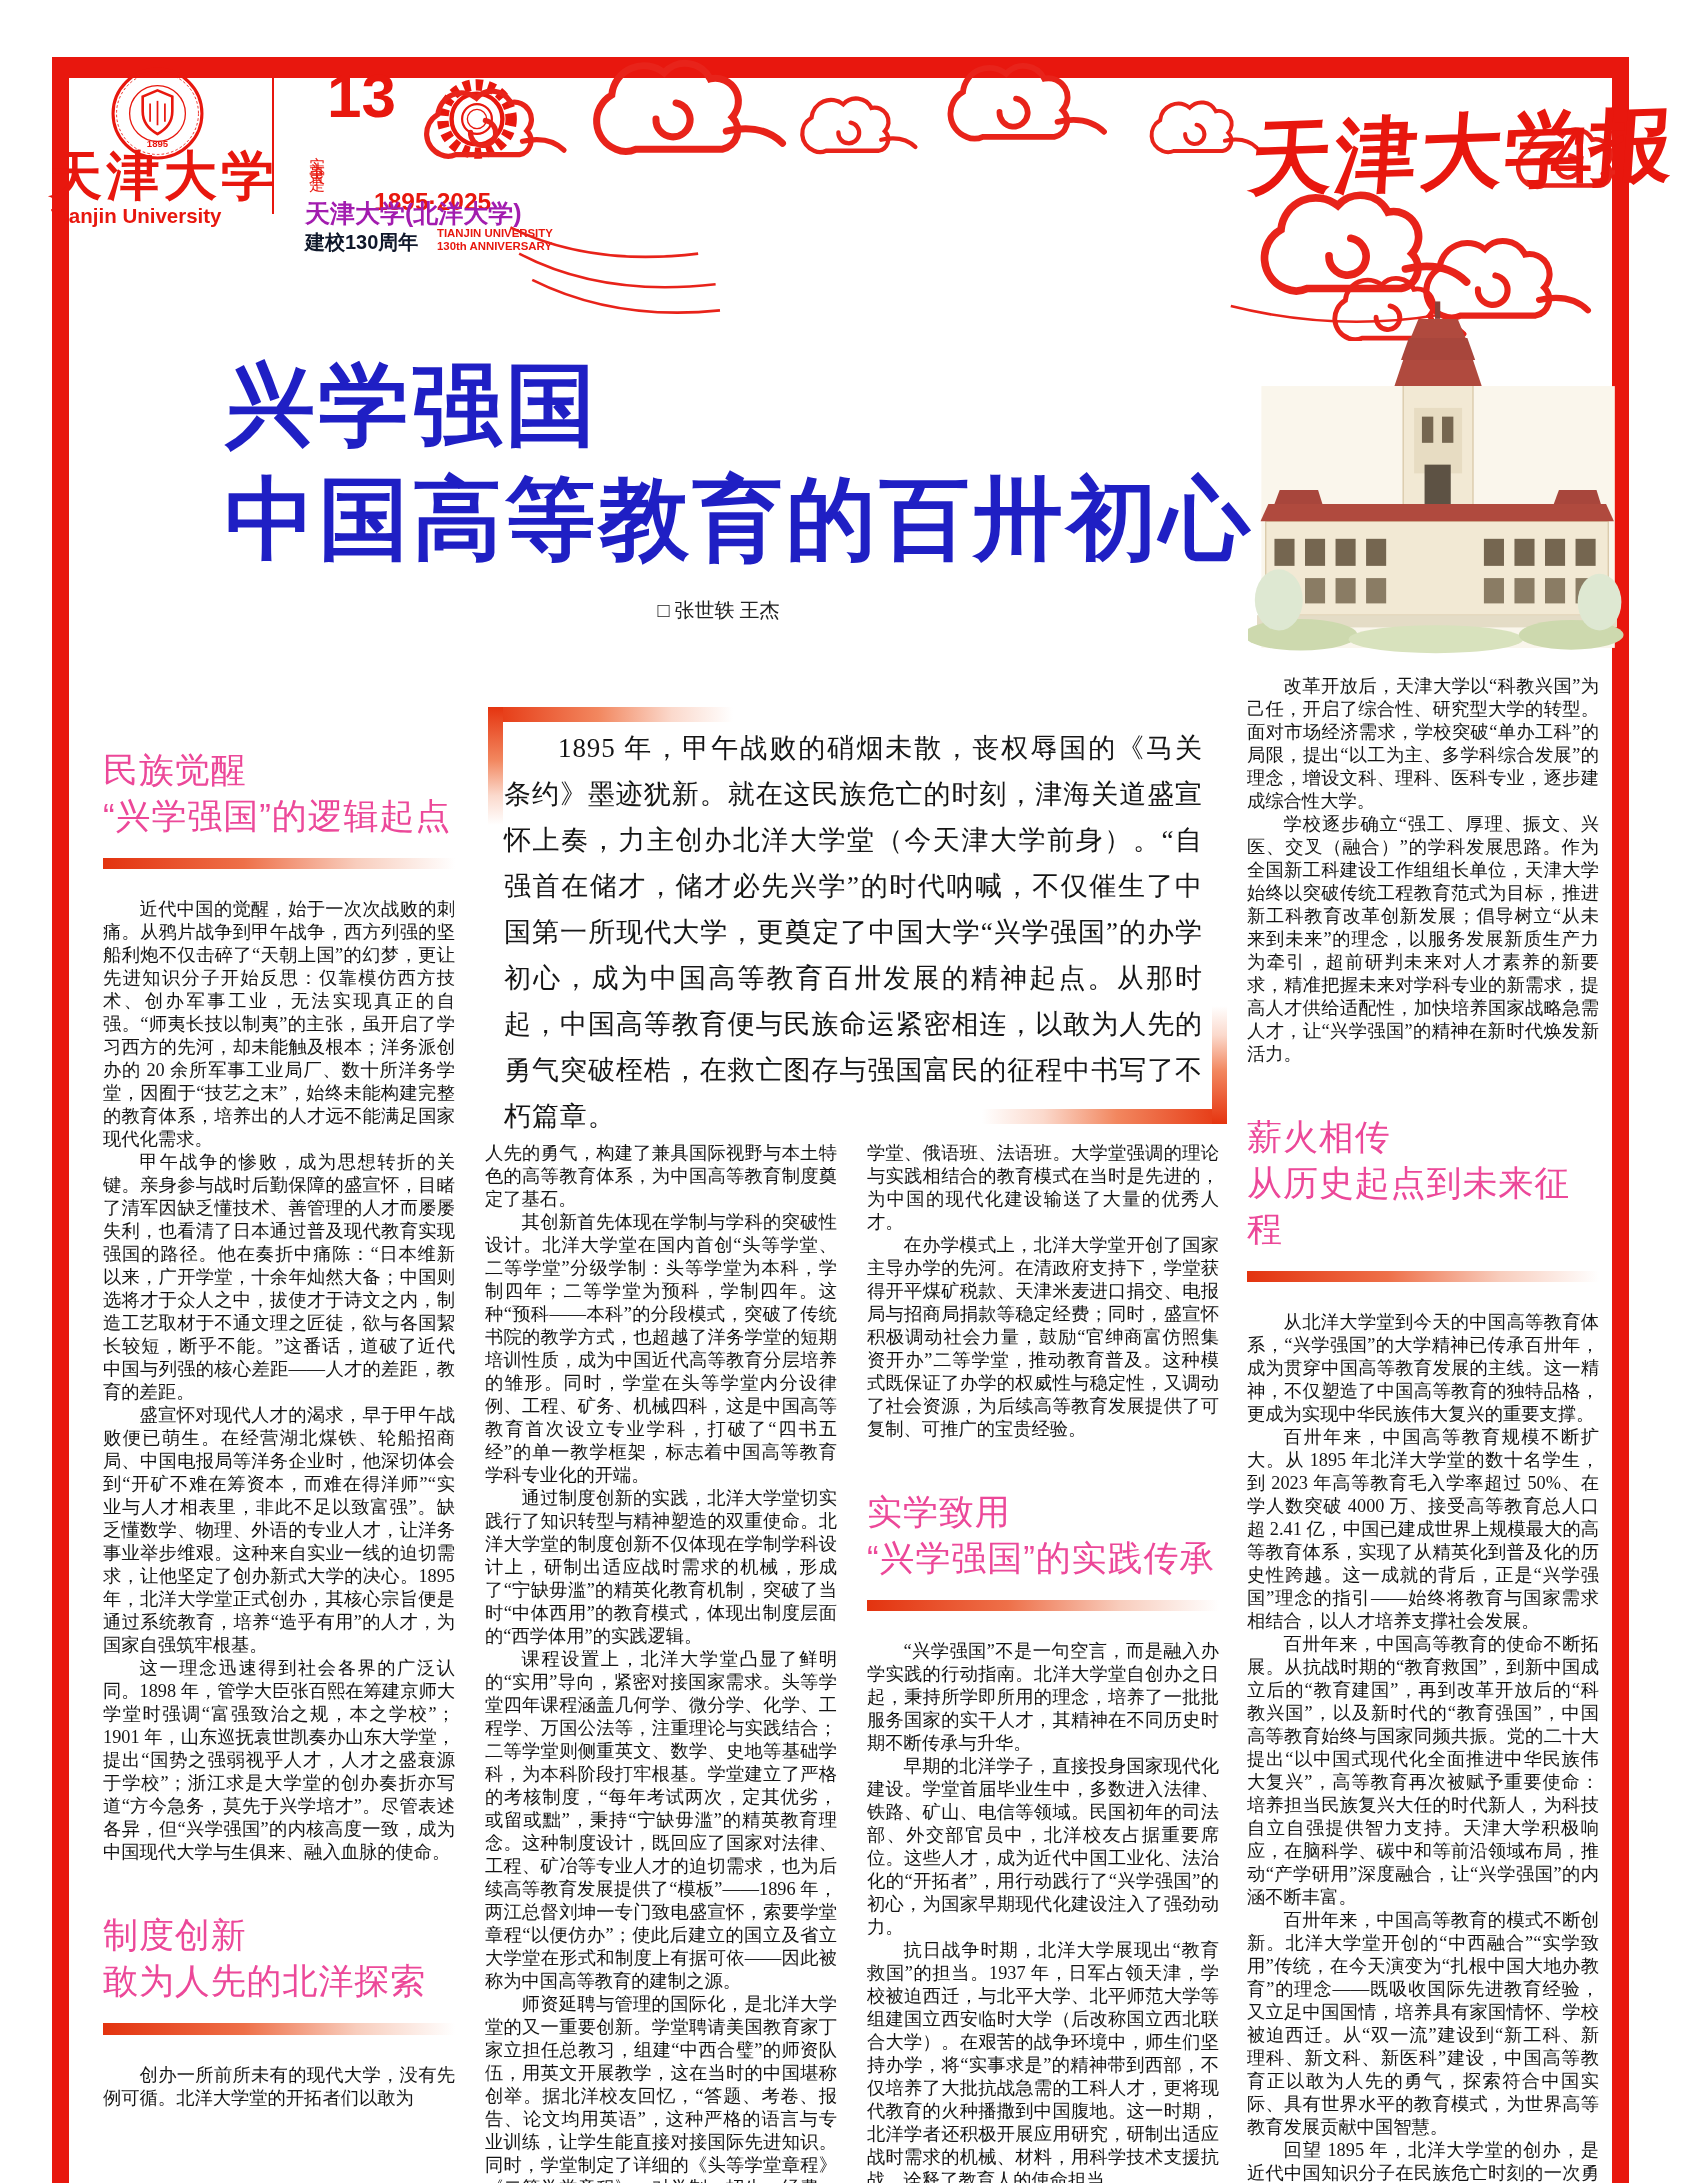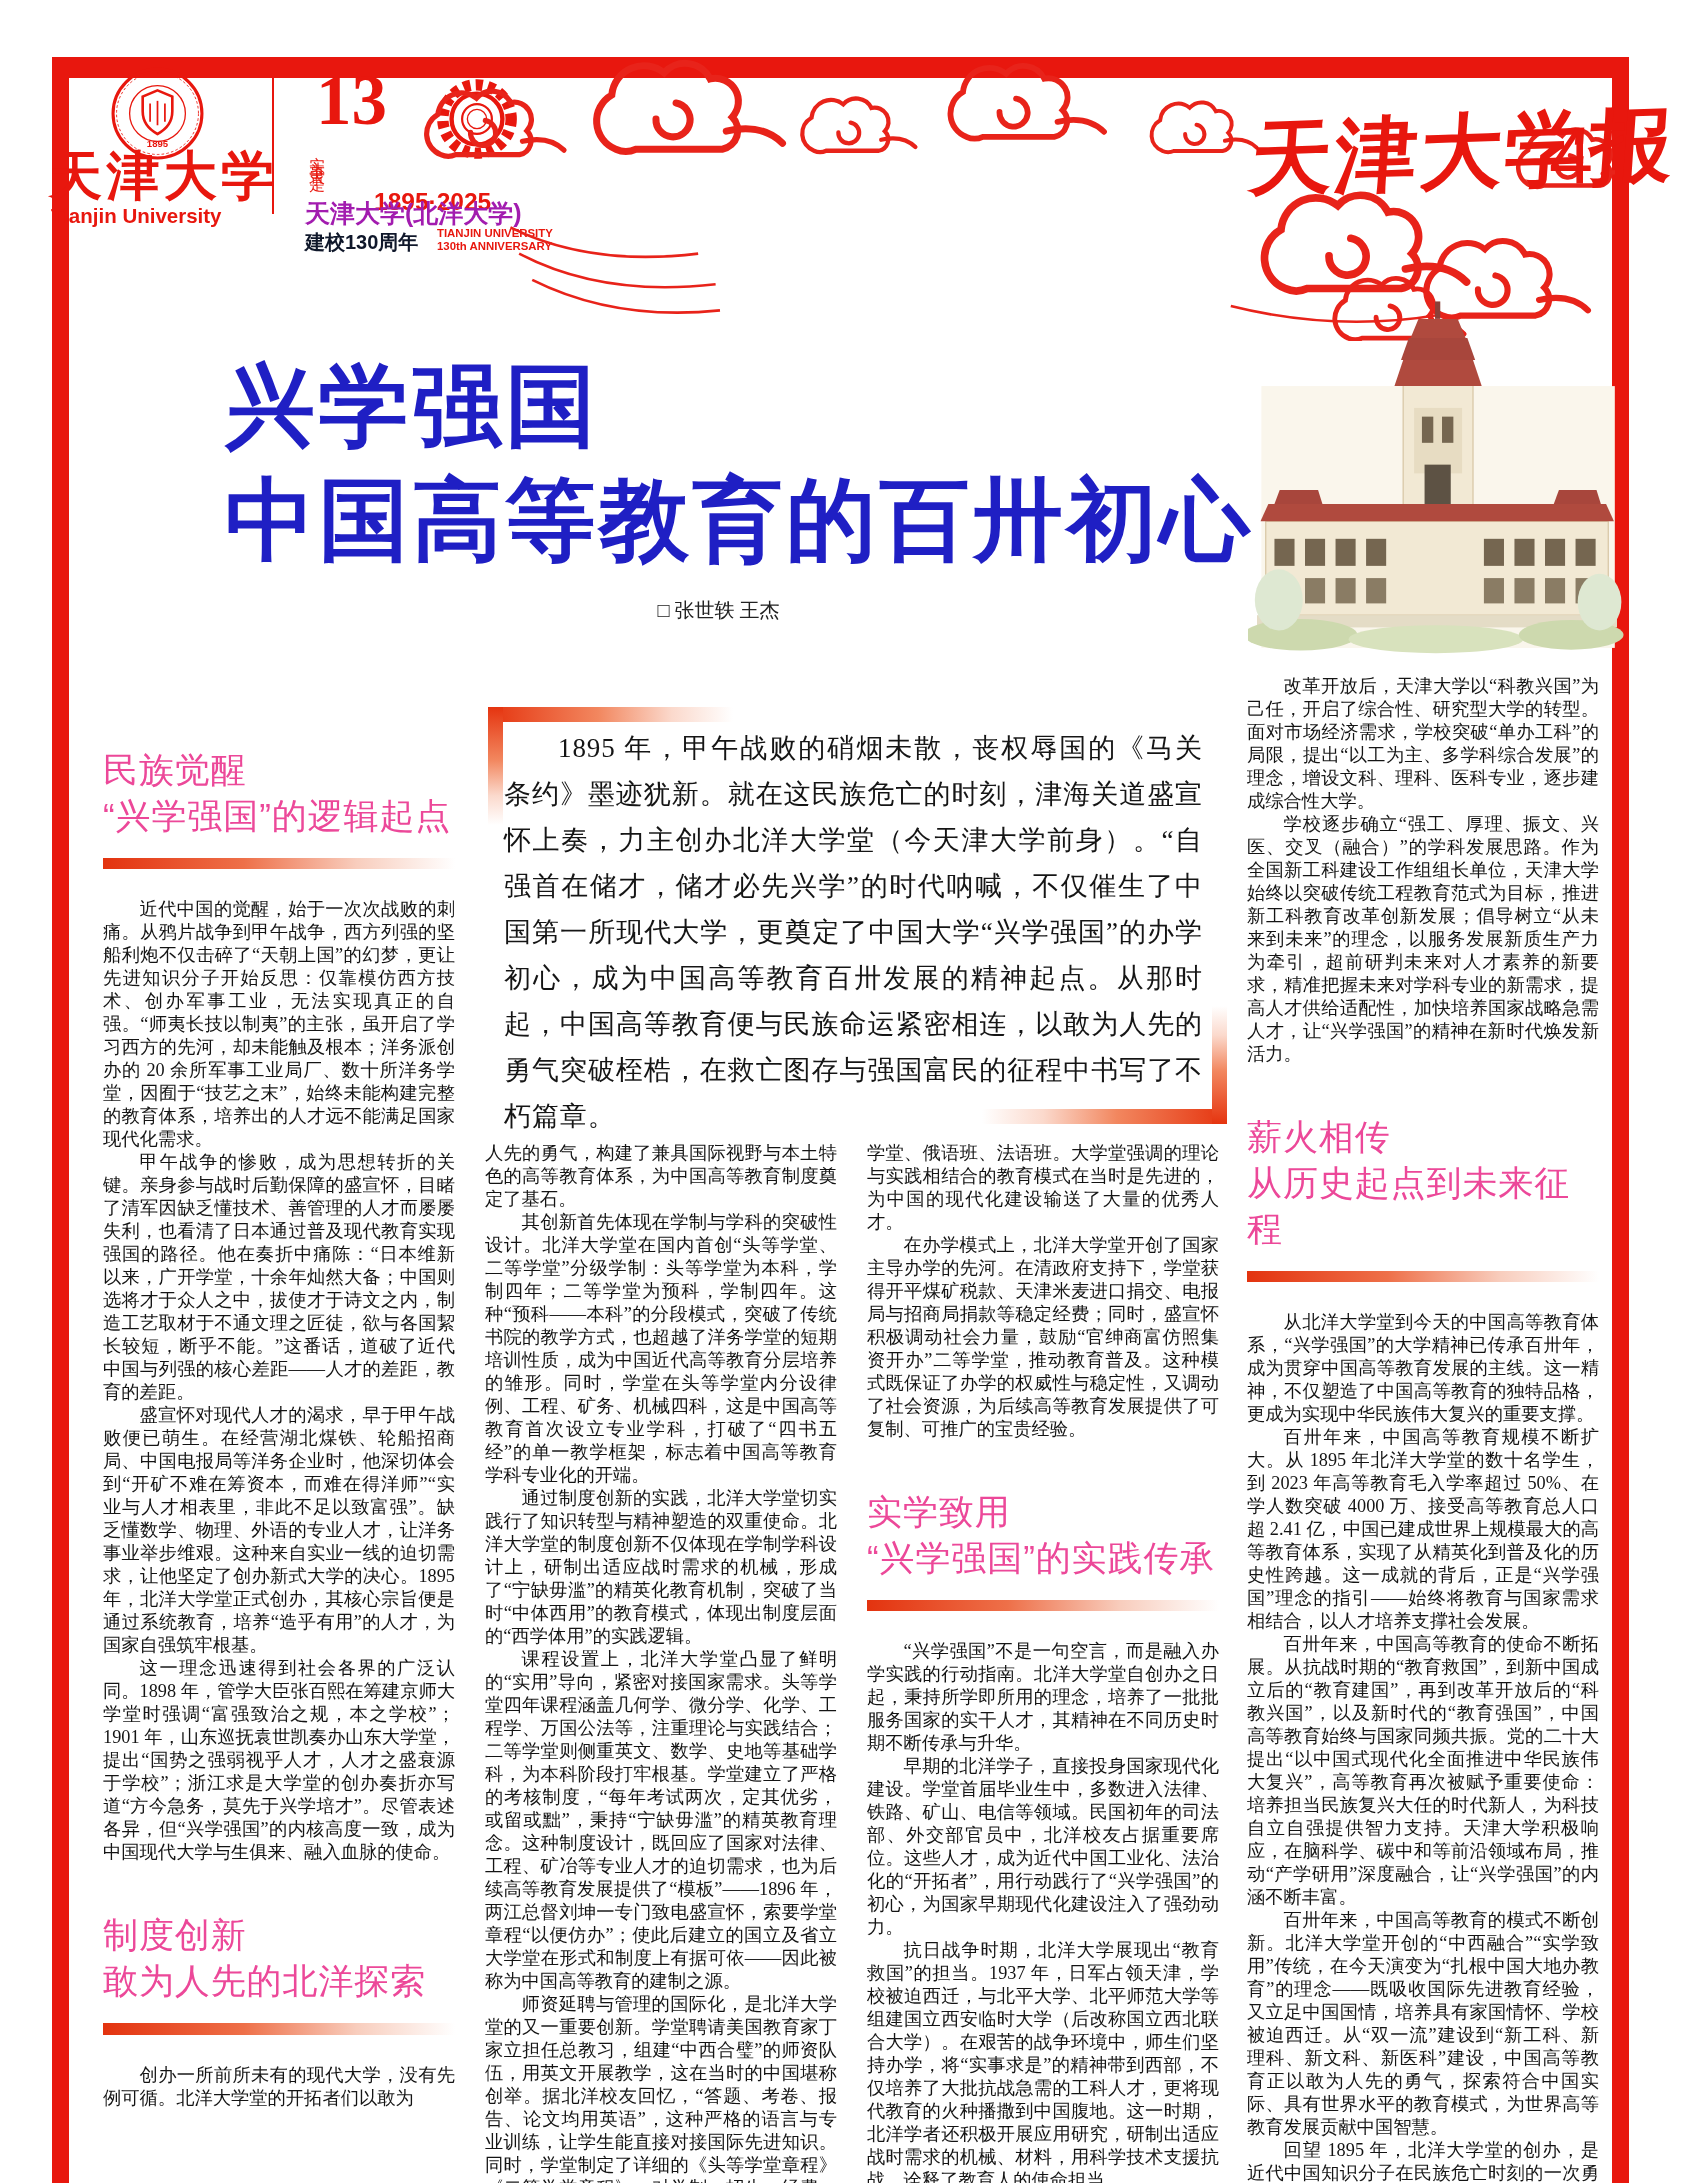--- a/index.html
+++ b/index.html
@@ -15,8 +15,8 @@
   .divider{position:absolute;left:272px;top:70px;width:2.2px;height:144px;background:#e8170e;}
   .motto-v{position:absolute;left:306px;top:144px;writing-mode:vertical-rl;font-size:15.7px;color:#e8170e;
            letter-spacing:7px;font-family:"Liberation Serif",serif;}
-  .anniv-digits{position:absolute;left:316px;top:65px;font-size:71px;line-height:1;font-weight:900;
-           color:#e8170e;font-family:Liberation Serif, serif;}
+  .anniv-digits{position:absolute;left:327px;top:65px;font-size:62px;line-height:1;font-weight:900;
+           color:#e8170e;font-family:Liberation Sans, sans-serif;}
   .gear{position:absolute;left:431px;top:73px;}
   .anniv-years{position:absolute;left:374px;top:188px;font-size:24.5px;font-weight:900;color:#e8170e;
            font-family:"Liberation Sans",sans-serif;}

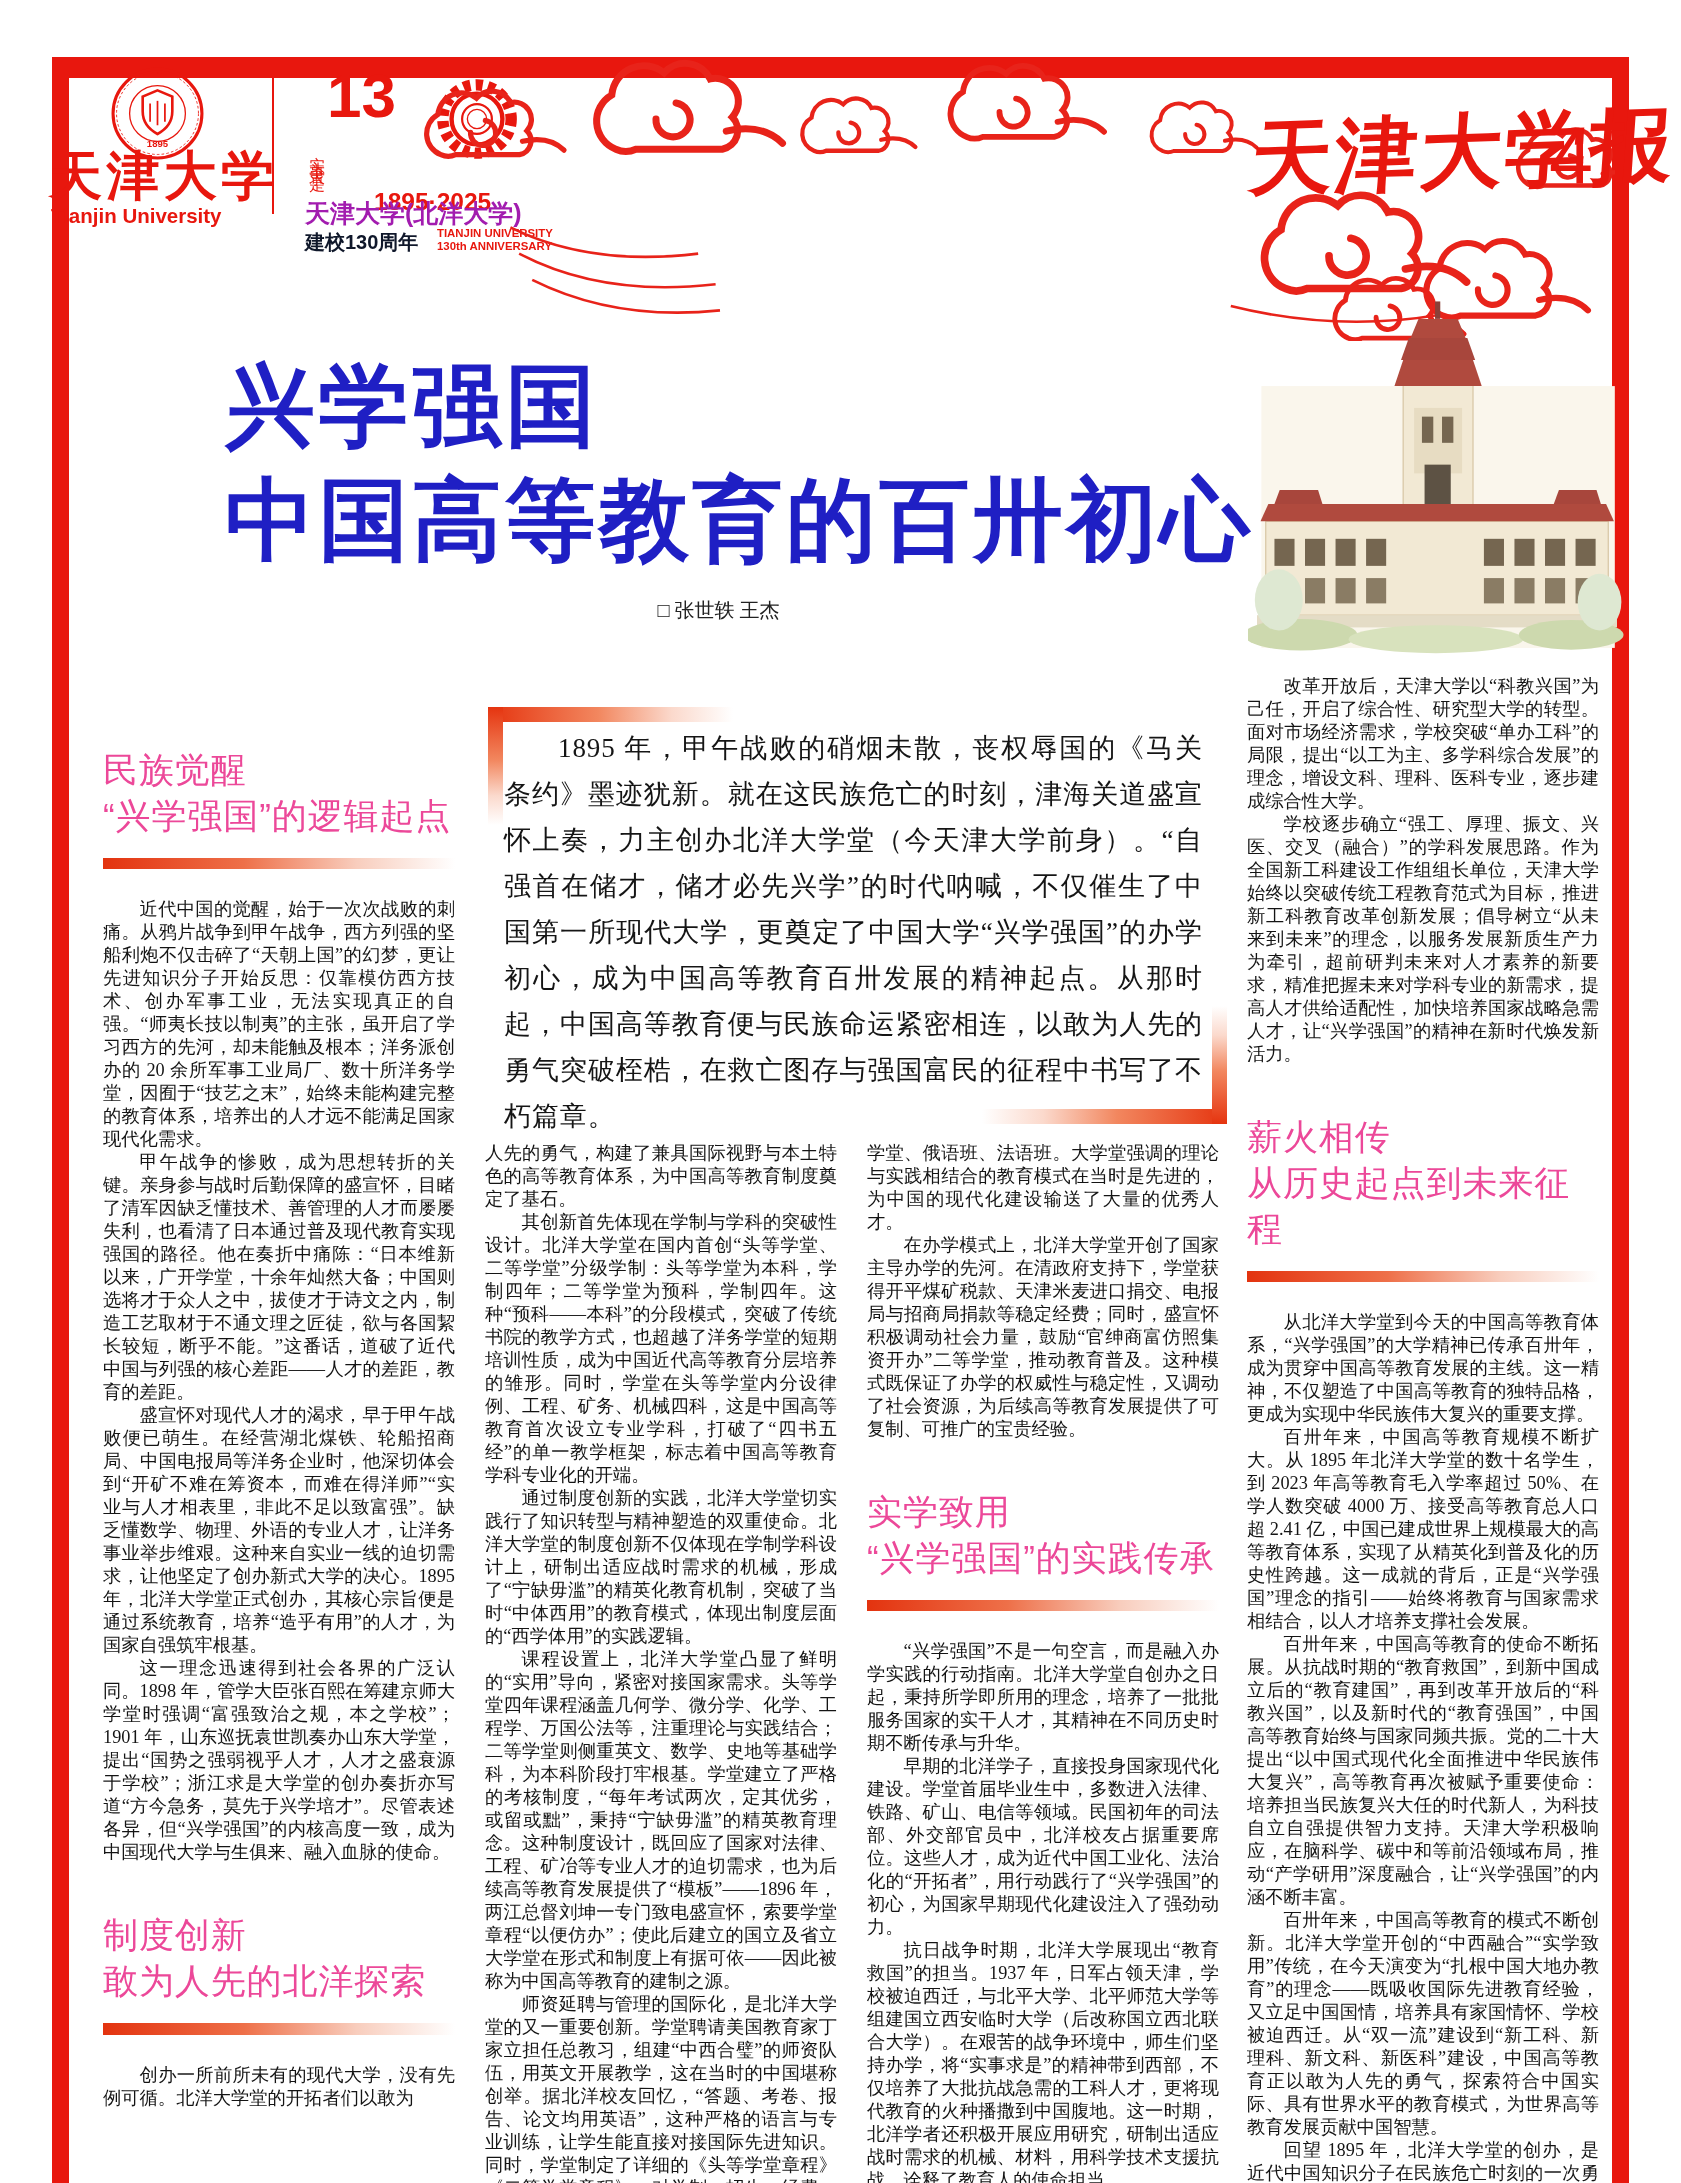--- a/index.html
+++ b/index.html
@@ -32,7 +32,7 @@
            font-family:"Liberation Sans",sans-serif;}
   
   .title{position:absolute;left:225px;top:349px;color:#1f1fc4;font-weight:900;
-         font-size:90px;line-height:114px;letter-spacing:3.5px;font-family:Liberation Sans, sans-serif;}
+         font-size:90px;line-height:114px;letter-spacing:3.5px;font-family:Liberation Serif, serif;}
   .byline{position:absolute;left:500px;top:597px;width:437px;text-align:center;font-size:20px;
          color:#222;font-family:"Liberation Serif",serif;}
   

